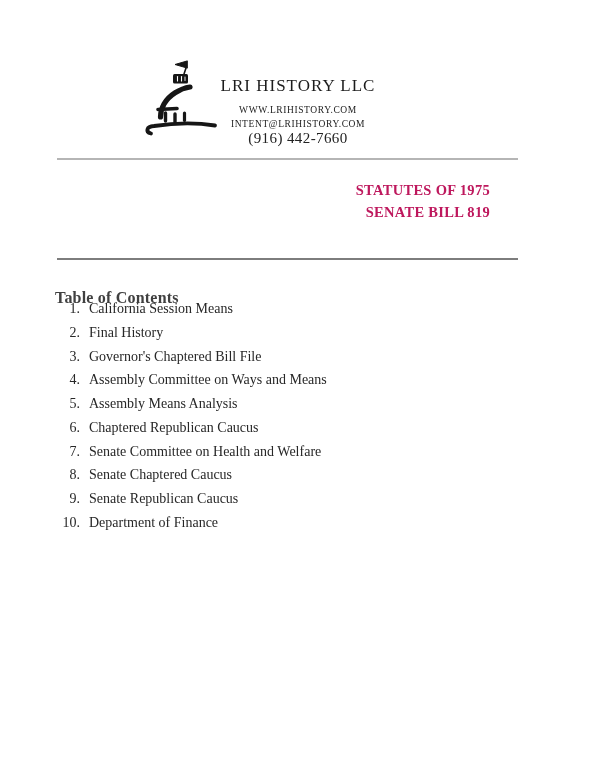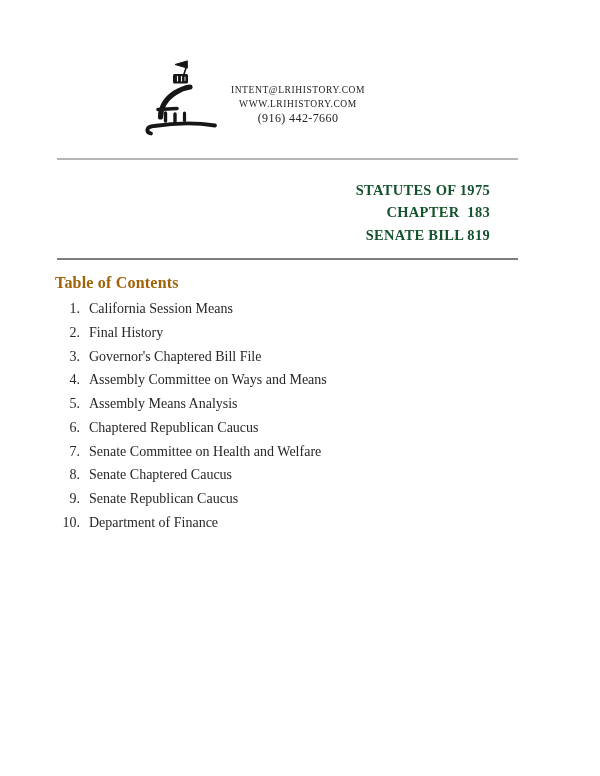--- a/index.html
+++ b/index.html
@@ -135,6 +135,7 @@
   </div>
 
   <div class="header-text">
+    <div class="company-name">LRI HISTORY LLC</div>
     <div class="contact-block">
       <div class="contact-line">INTENT@LRIHISTORY.COM</div>
       <div class="contact-line">WWW.LRIHISTORY.COM</div>

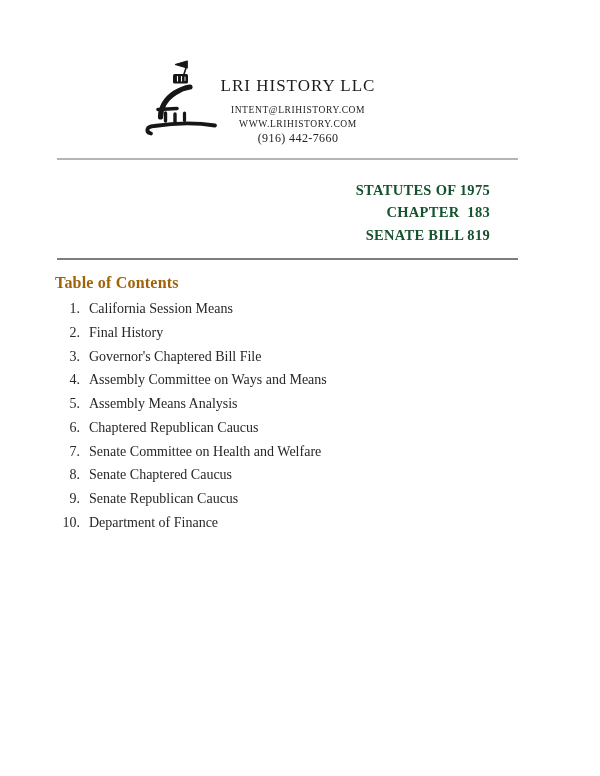--- a/index.html
+++ b/index.html
@@ -137,8 +137,8 @@
   <div class="header-text">
     <div class="company-name">LRI HISTORY LLC</div>
     <div class="contact-block">
+      <div class="contact-line">WWW.LRIHISTORY.COM</div>
       <div class="contact-line">INTENT@LRIHISTORY.COM</div>
-      <div class="contact-line">WWW.LRIHISTORY.COM</div>
       <div class="contact-line phone-line">(916) 442-7660</div>
     </div>
   </div>

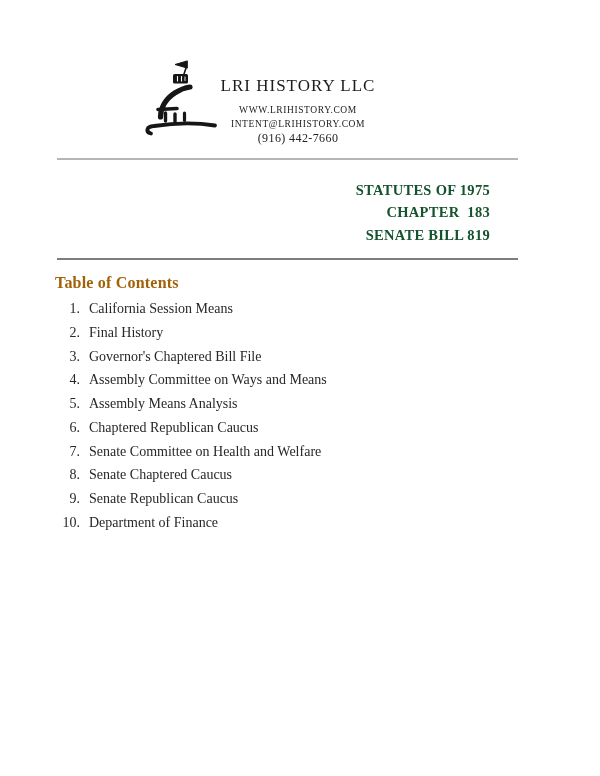--- a/index.html
+++ b/index.html
@@ -46,7 +46,7 @@
     white-space: nowrap;
   }
   .contact-block { margin-top: 7px; }
-  .phone-line { font-size: 12px; letter-spacing: 0.4px; }
+  .phone-line { font-size: 15px; letter-spacing: 0.4px; }
 
   
   .rule {

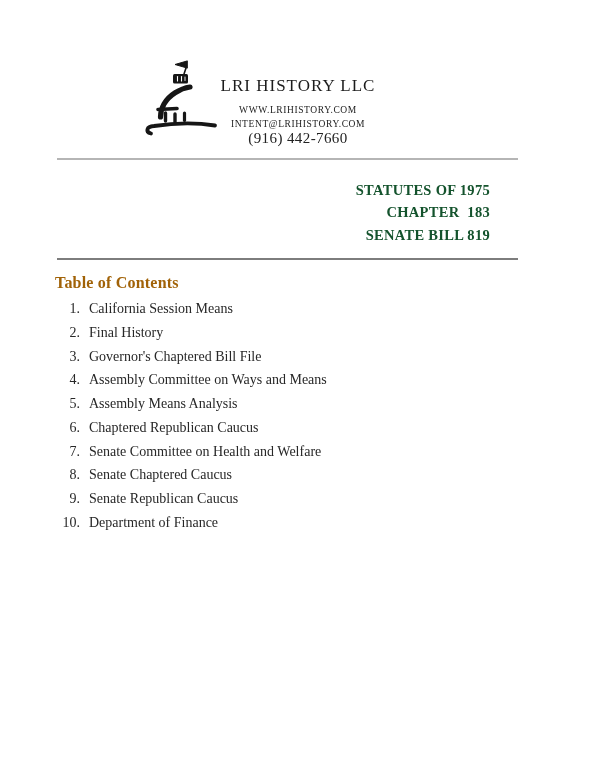--- a/index.html
+++ b/index.html
@@ -67,7 +67,7 @@
     font-size: 14.5px;
     line-height: 22.4px;
     letter-spacing: 0.3px;
-    color: #14532d;
+    color: #be185d;
   }
   .doc-info div { white-space: pre; }
 

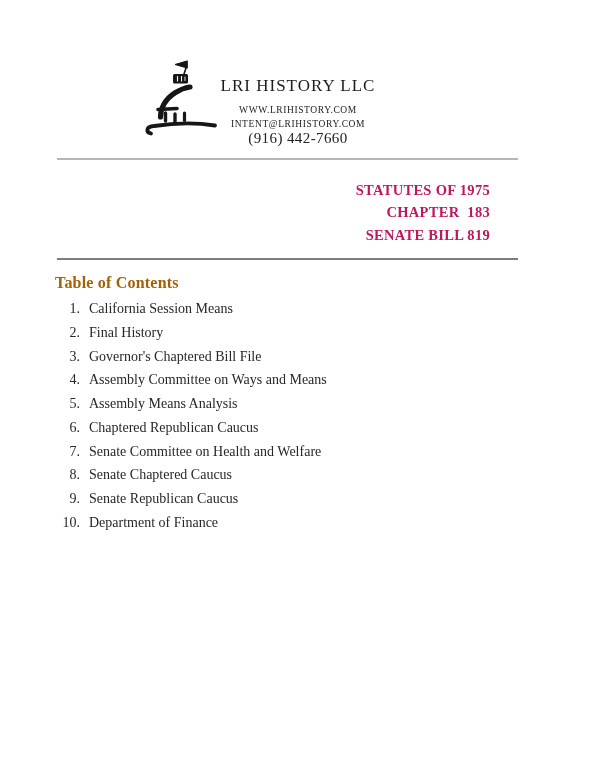--- a/index.html
+++ b/index.html
@@ -148,7 +148,6 @@
 
   <div class="doc-info">
     <div>STATUTES OF 1975</div>
-    <div>CHAPTER  183</div>
     <div>SENATE BILL 819</div>
   </div>
 

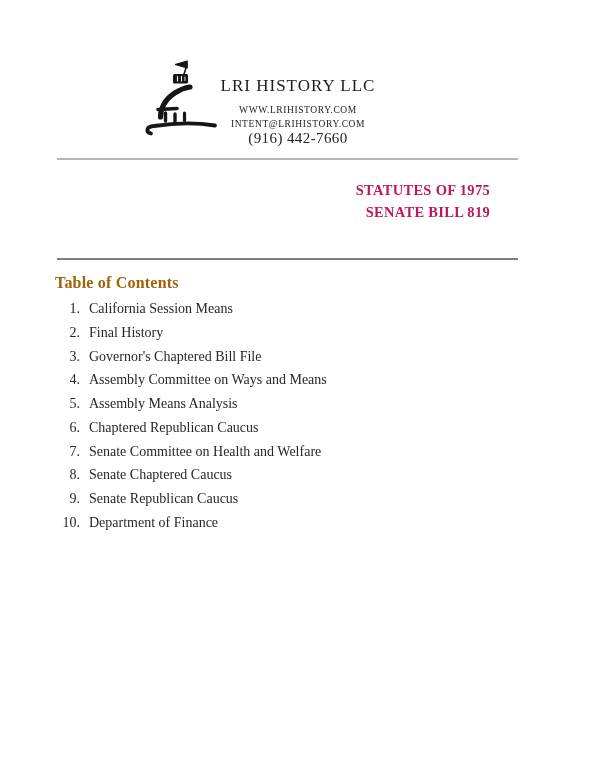--- a/index.html
+++ b/index.html
@@ -75,11 +75,11 @@
   .toc-heading {
     position: absolute;
     left: 55px;
-    top: 274px;
+    top: 289px;
     font-weight: bold;
     font-size: 16px;
     letter-spacing: 0.2px;
-    color: #a16207;
+    color: #404040;
   }
   .toc-list {
     position: absolute;

